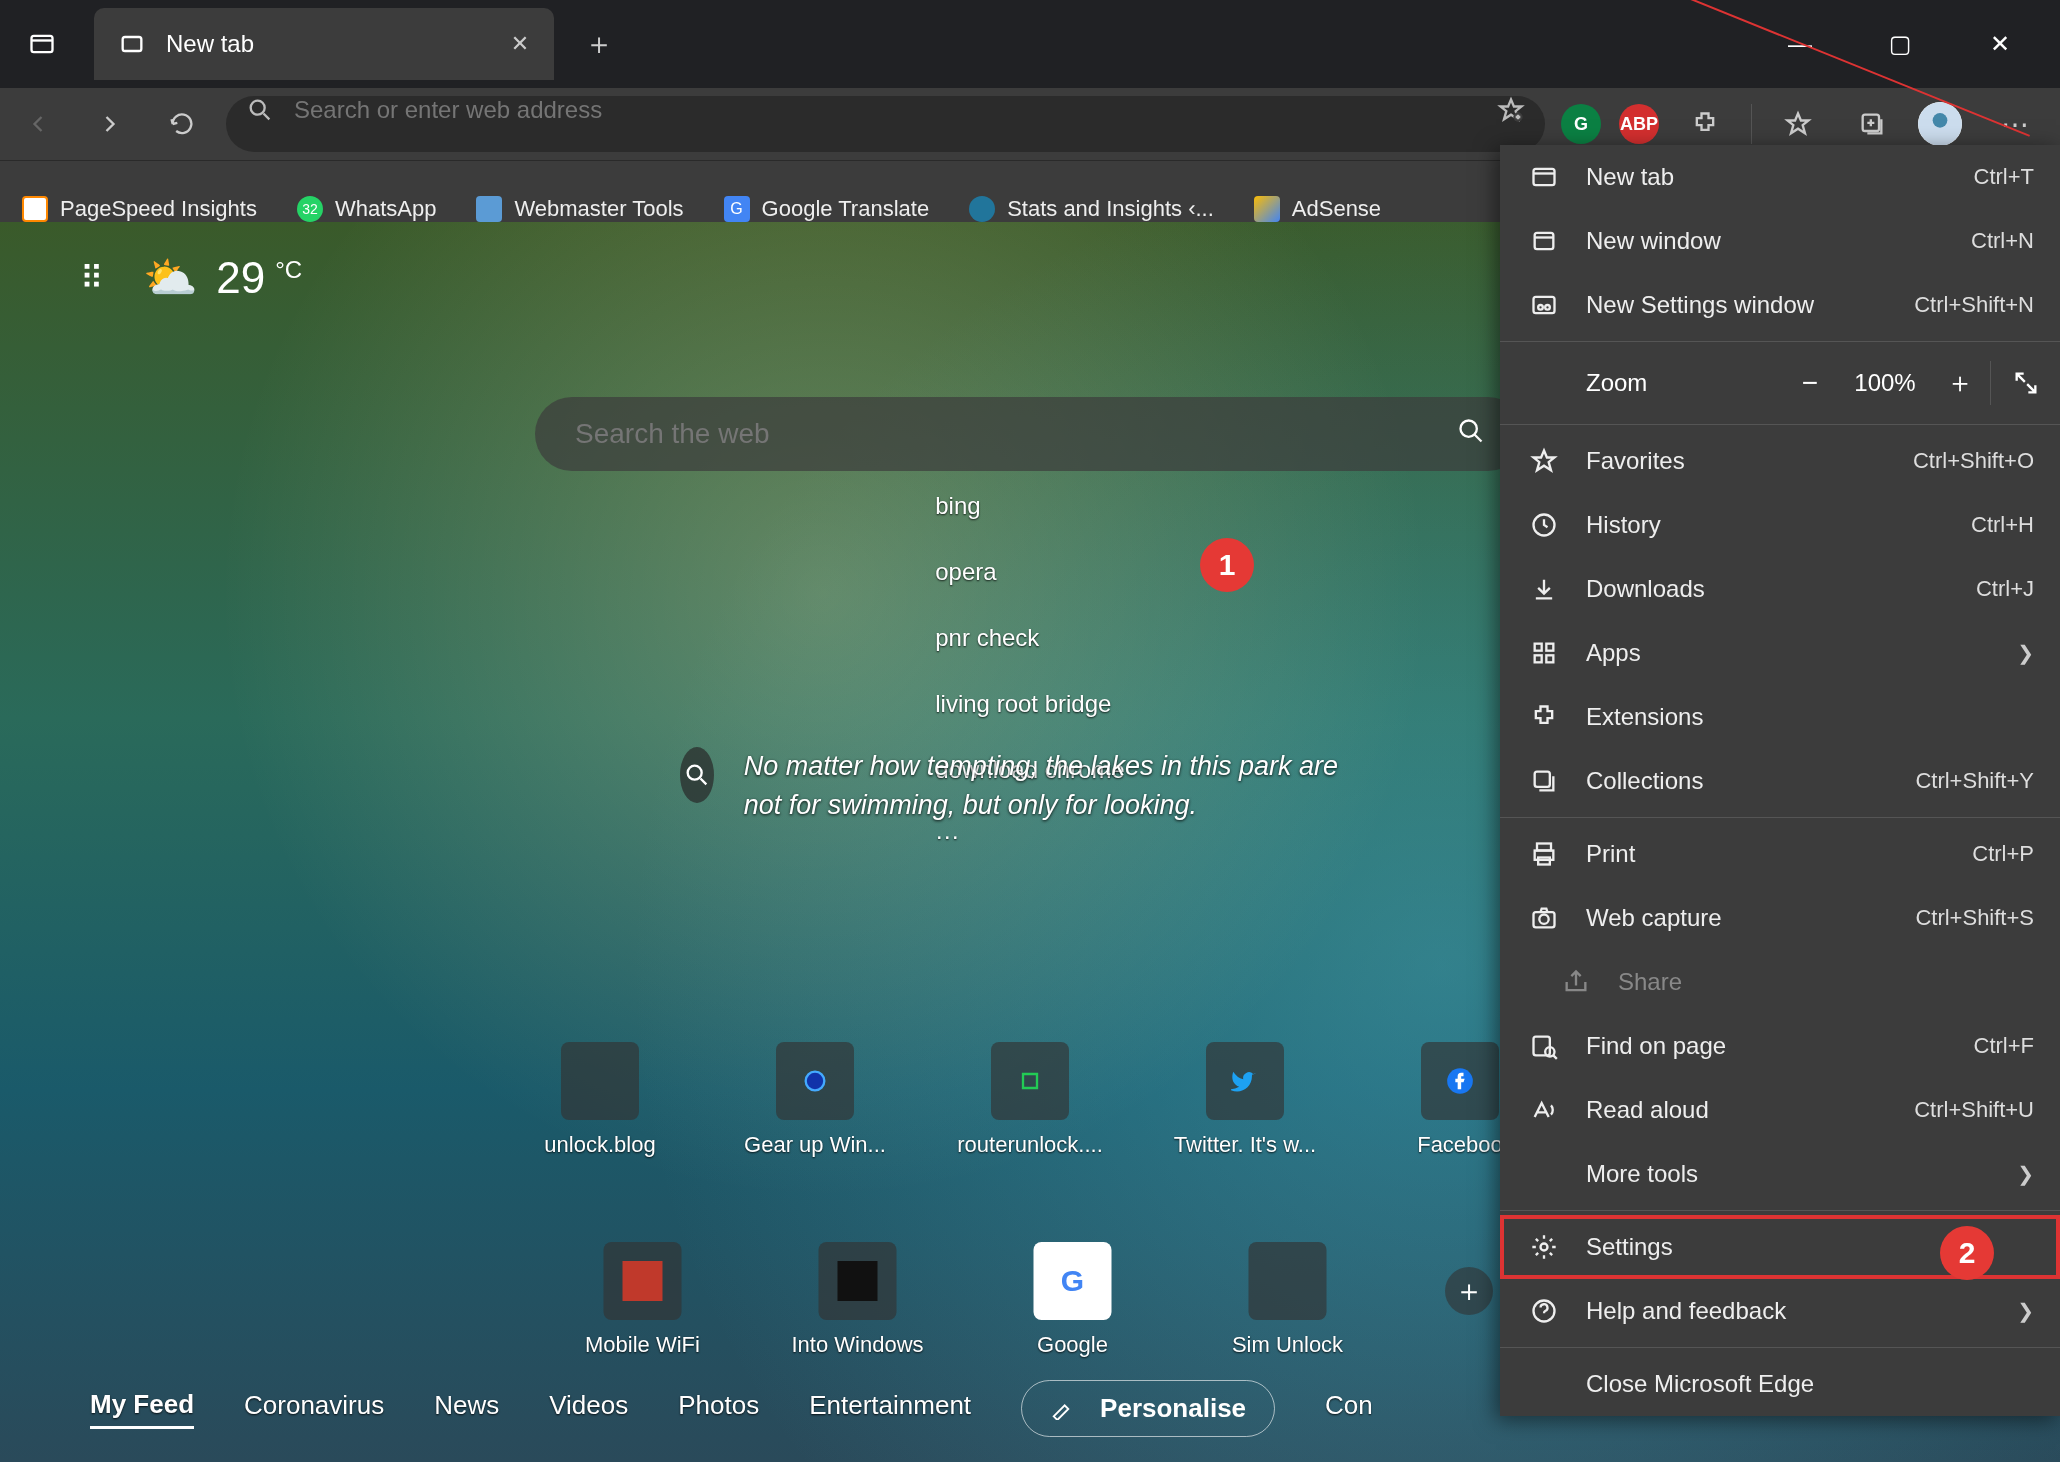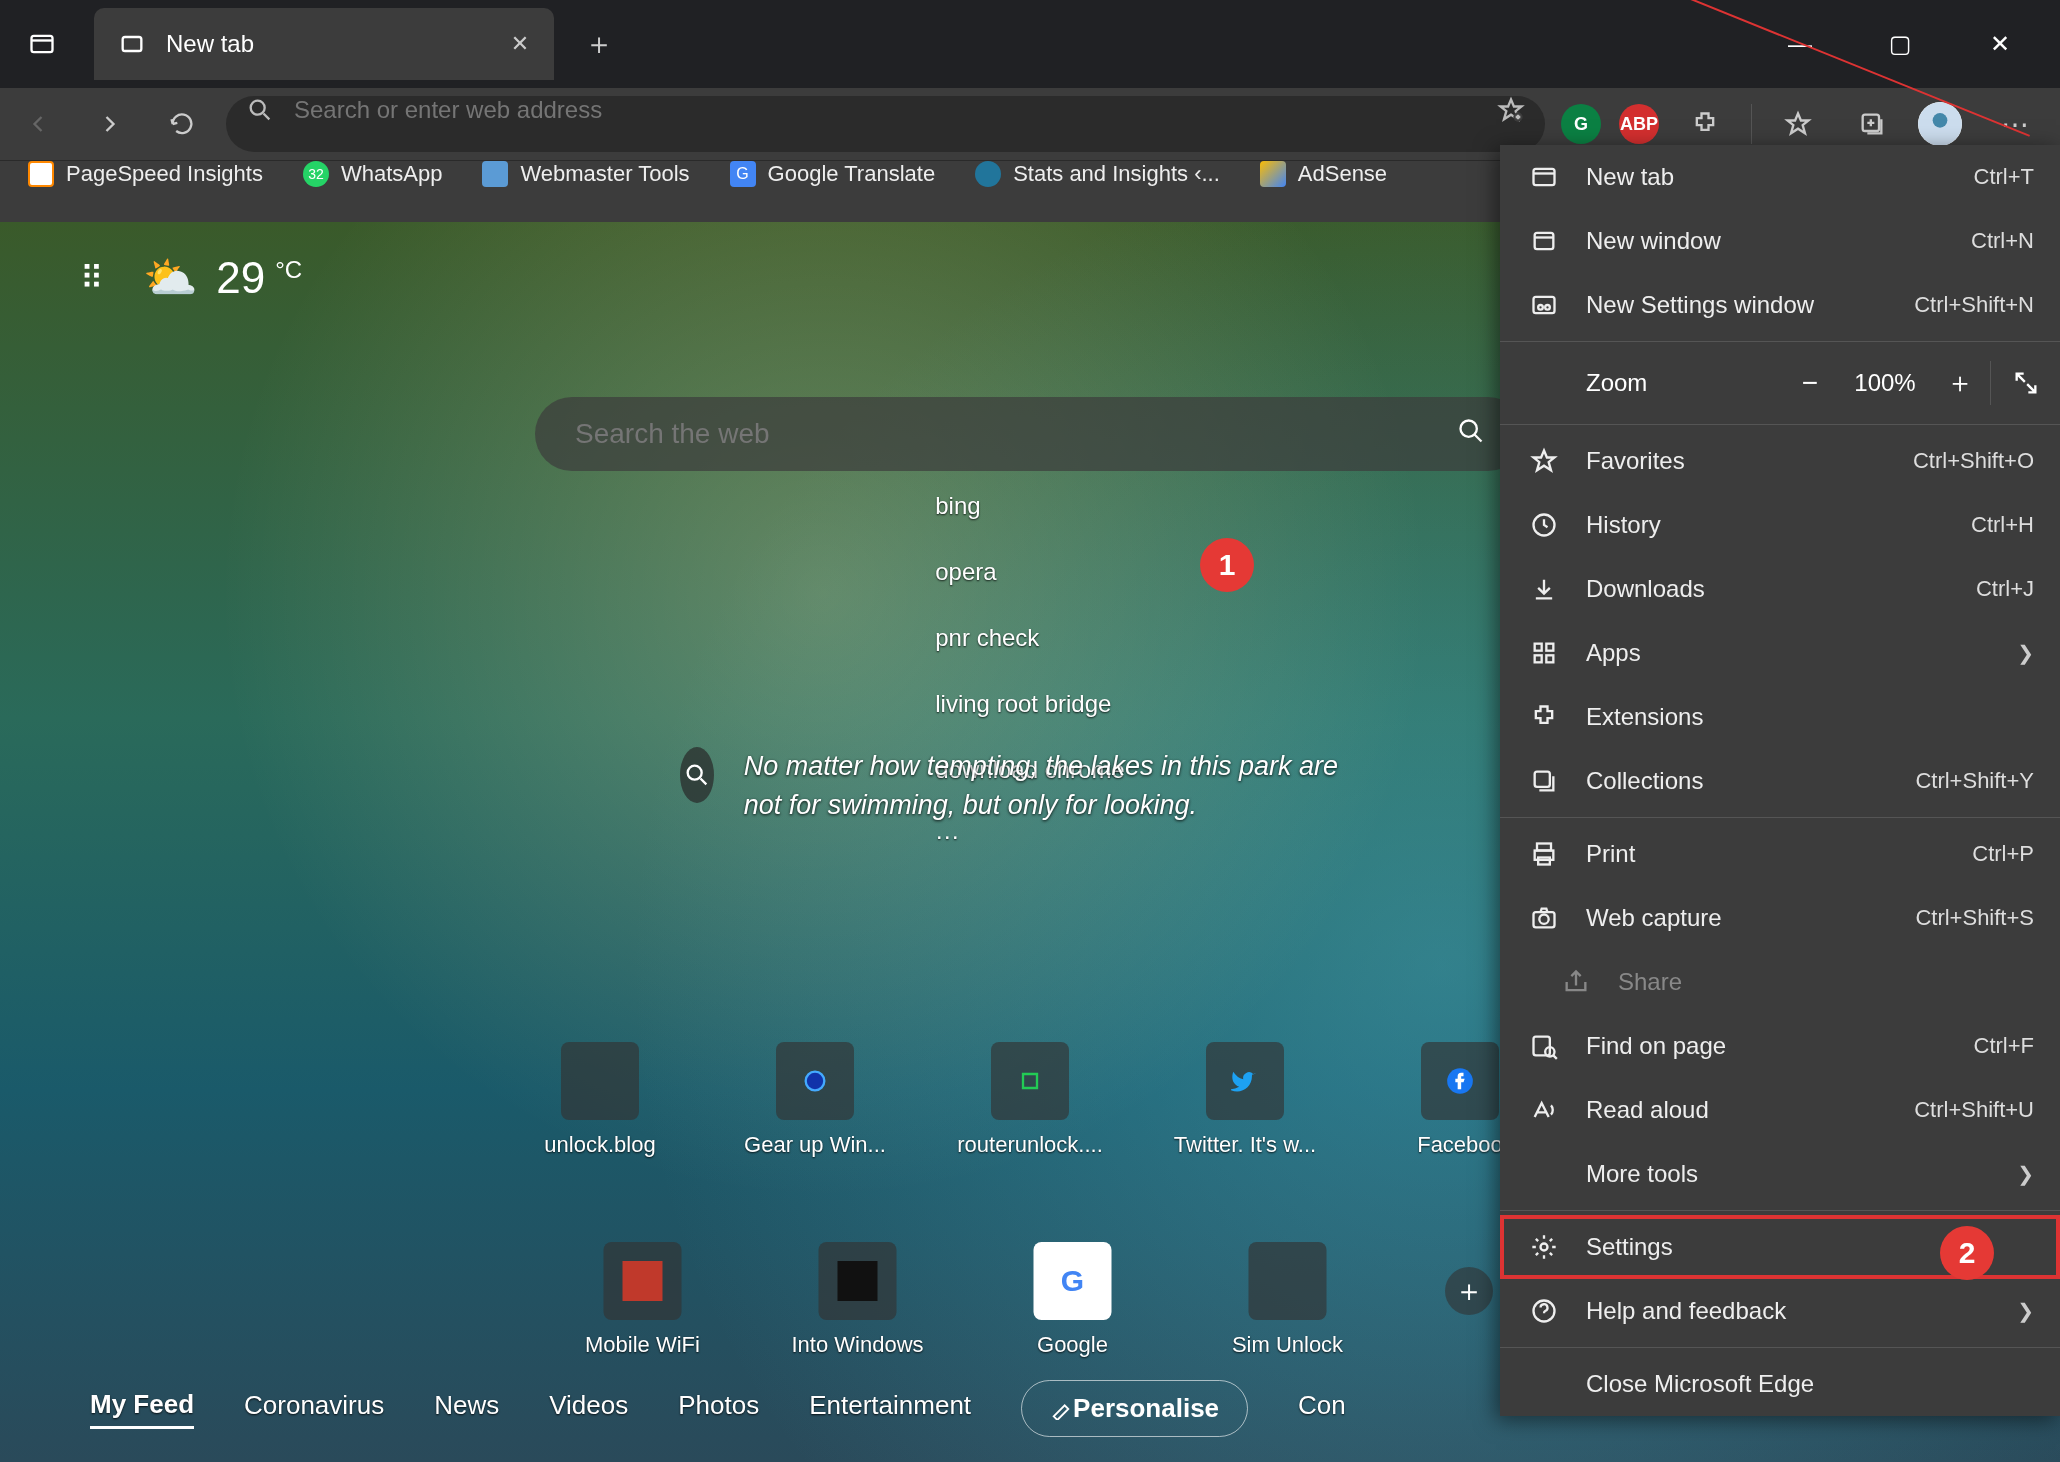--- a/index.html
+++ b/index.html
@@ -31,7 +31,7 @@
   .more-btn { width: 70px; height: 56px; display: flex; align-items: center; justify-content: center; font-size: 28px; color: #ccc; }
 
   
-  .bookmarks { height: 62px; background: #3c3c3c; display: flex; align-items: flex-start; padding: 0 28px; gap: 40px; border-top: 1px solid #2a2a2a; }
+  .bookmarks { height: 62px; background: #3c3c3c; display: flex; align-items: flex-end; padding: 0 22px; gap: 40px; border-top: 1px solid #2a2a2a; }
   .bm-item { display: flex; align-items: center; gap: 12px; font-size: 22px; color: #eee; }
   .bm-icon { width: 26px; height: 26px; border-radius: 4px; }
 

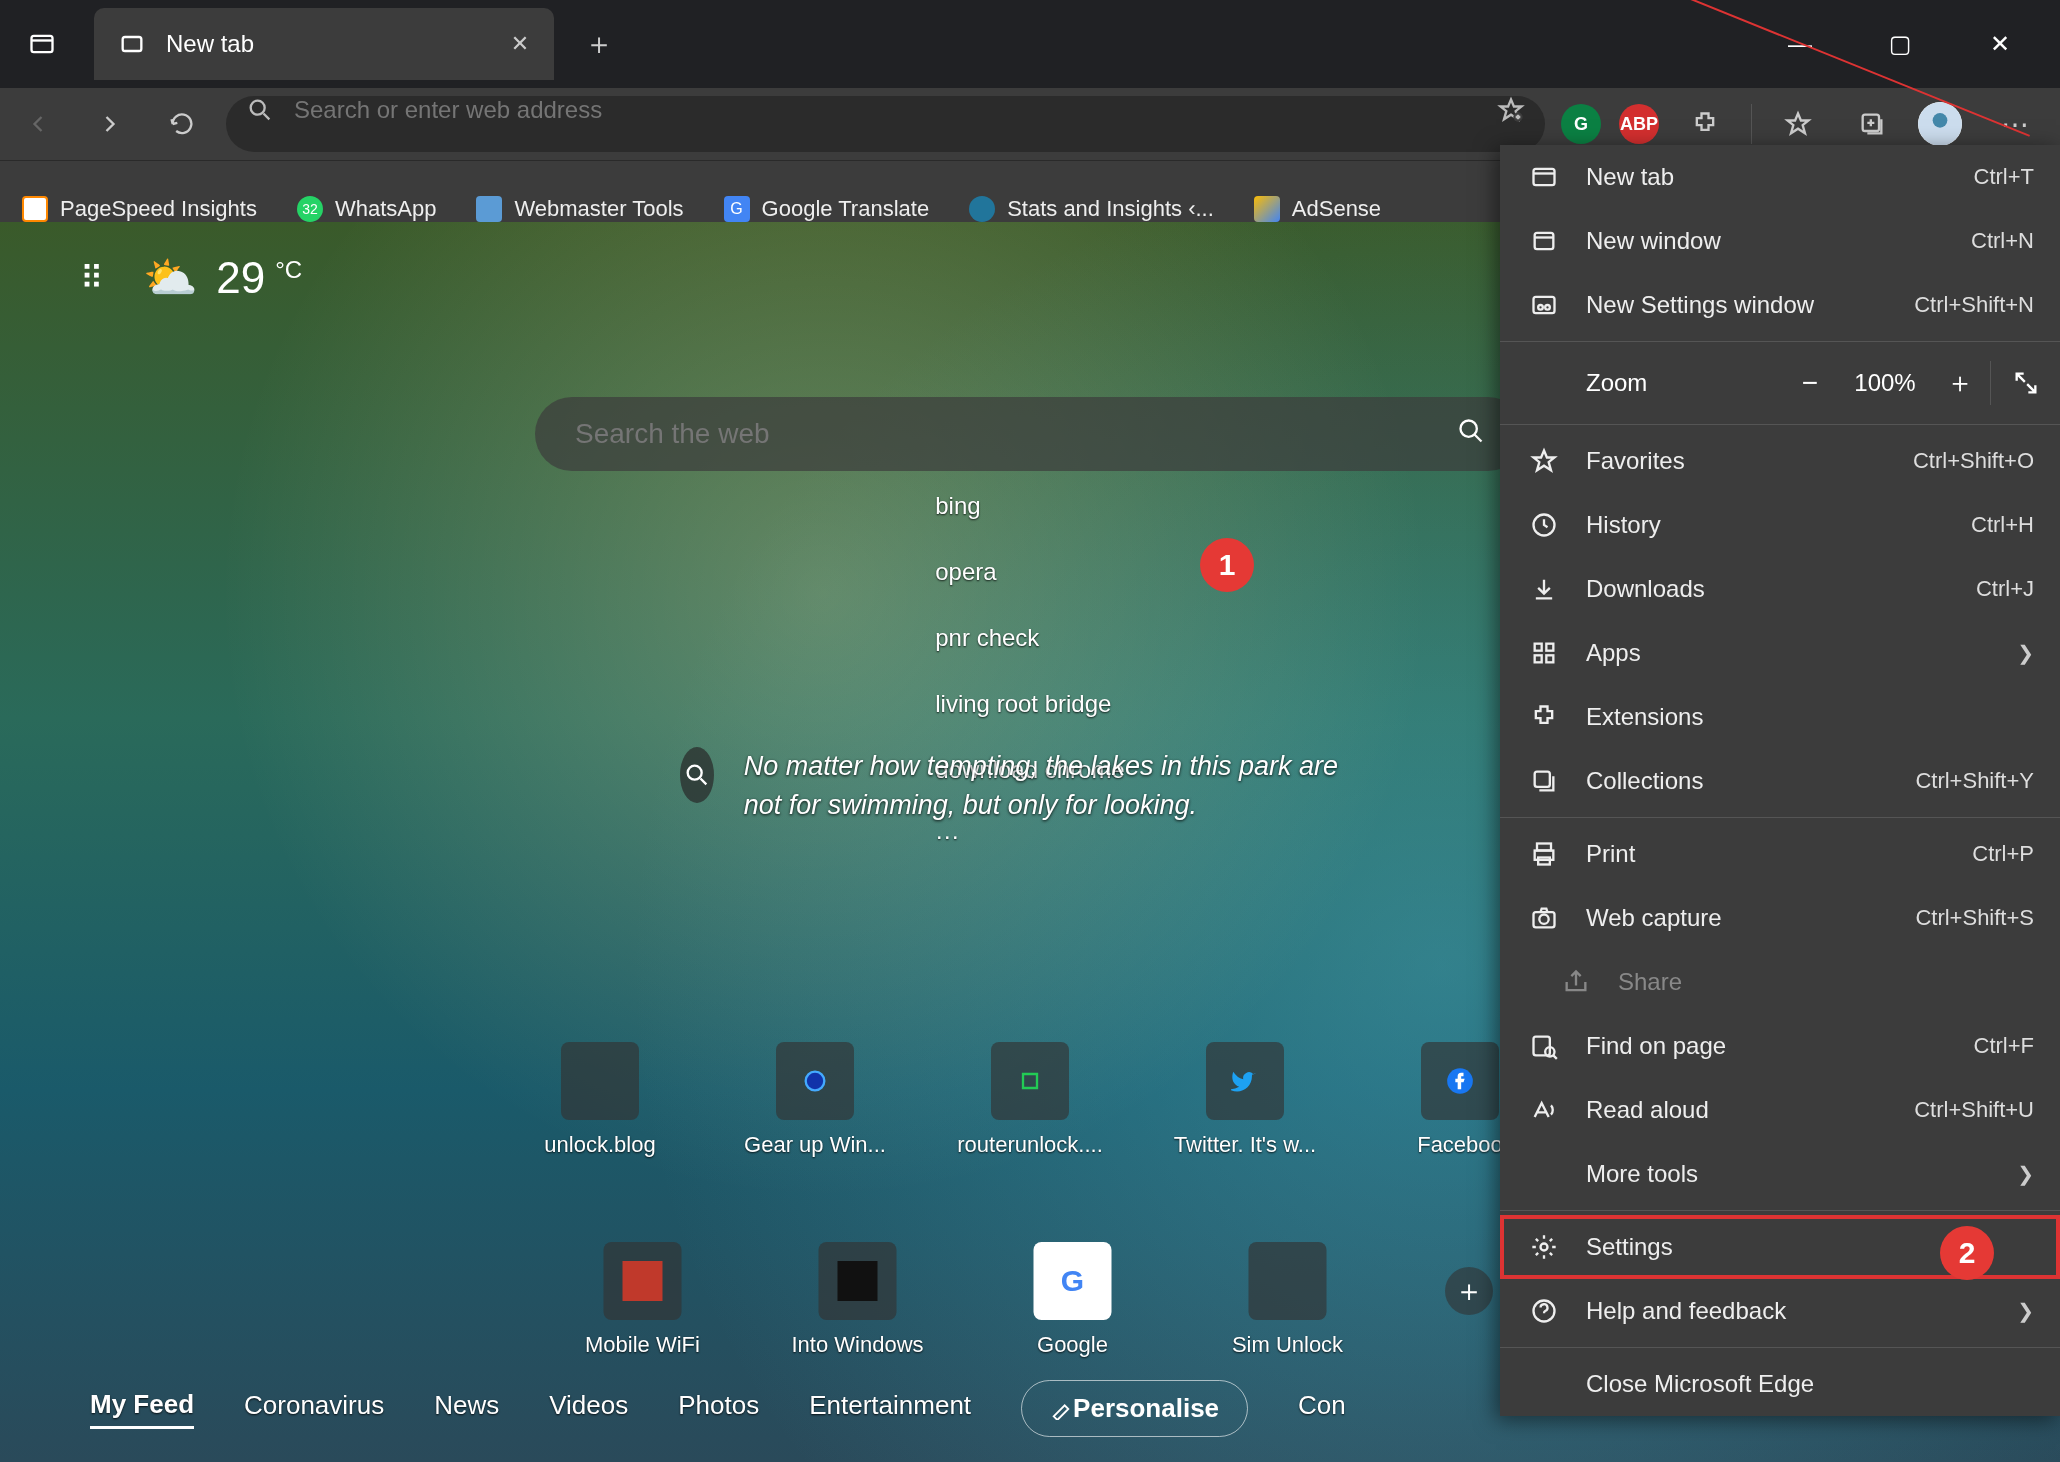--- a/index.html
+++ b/index.html
@@ -68,7 +68,7 @@
   .feed-bar { position: absolute; bottom: 25px; left: 90px; right: 0; display: flex; align-items: center; gap: 50px; font-size: 26px; }
   .feed-link { color: #fff; text-shadow: 0 1px 2px rgba(0,0,0,.8); padding-bottom: 6px;}
   .feed-link.active { border-bottom: 3px solid #fff; font-weight: 600; }
-  .personalise-pill { display:flex;align-items:center;gap:1px; padding:12px 28px; border:1px solid rgba(255,255,255,.6); border-radius:30px; font-weight:600;}
+  .personalise-pill { display:flex;align-items:center;gap:28px; padding:12px 28px; border:1px solid rgba(255,255,255,.6); border-radius:30px; font-weight:600;}
 
   
   .menu { position: absolute; top: 145px; right: 0; width: 560px; background: #3c3c3c; box-shadow: -4px 4px 20px rgba(0,0,0,.5); z-index: 100; }

